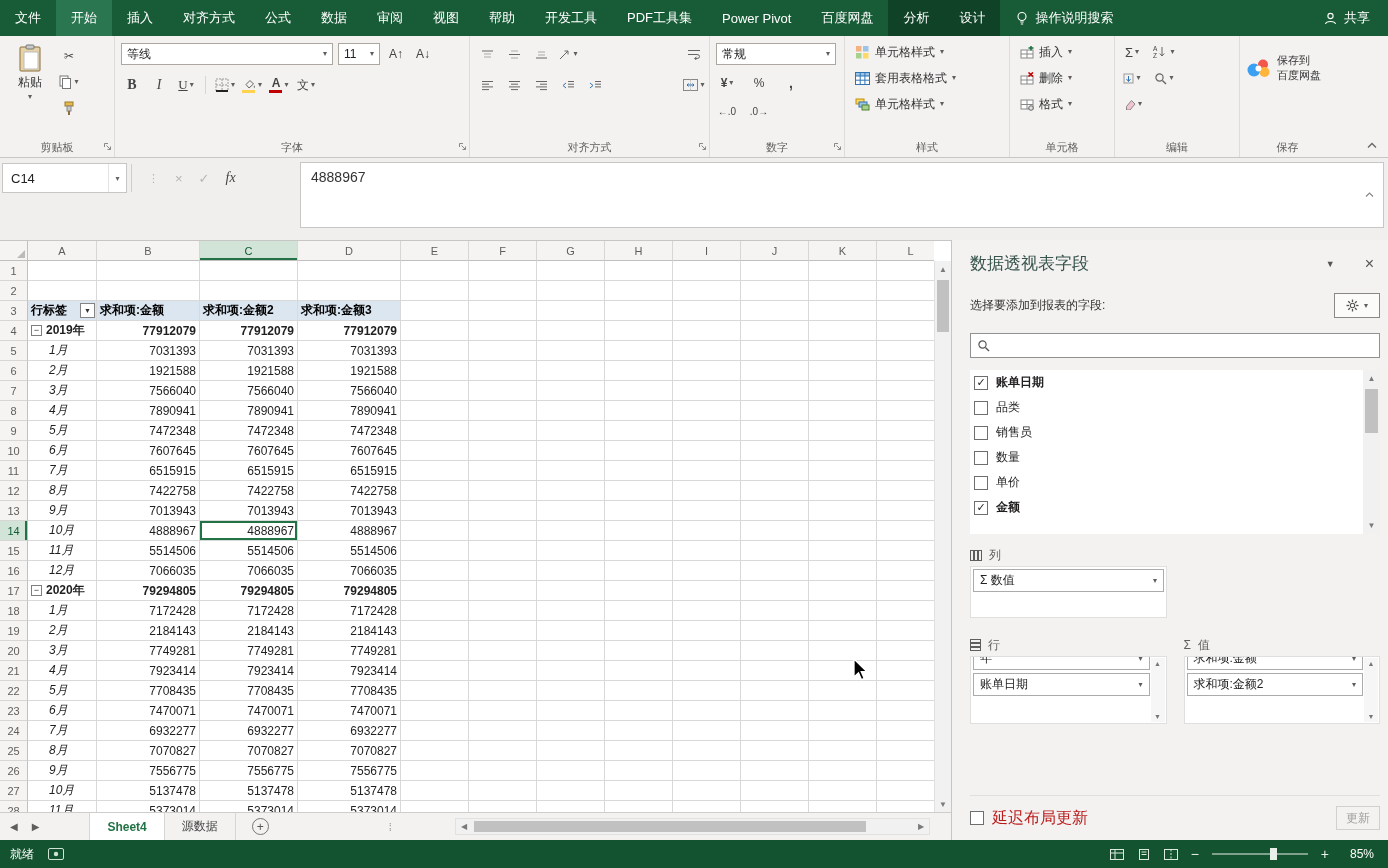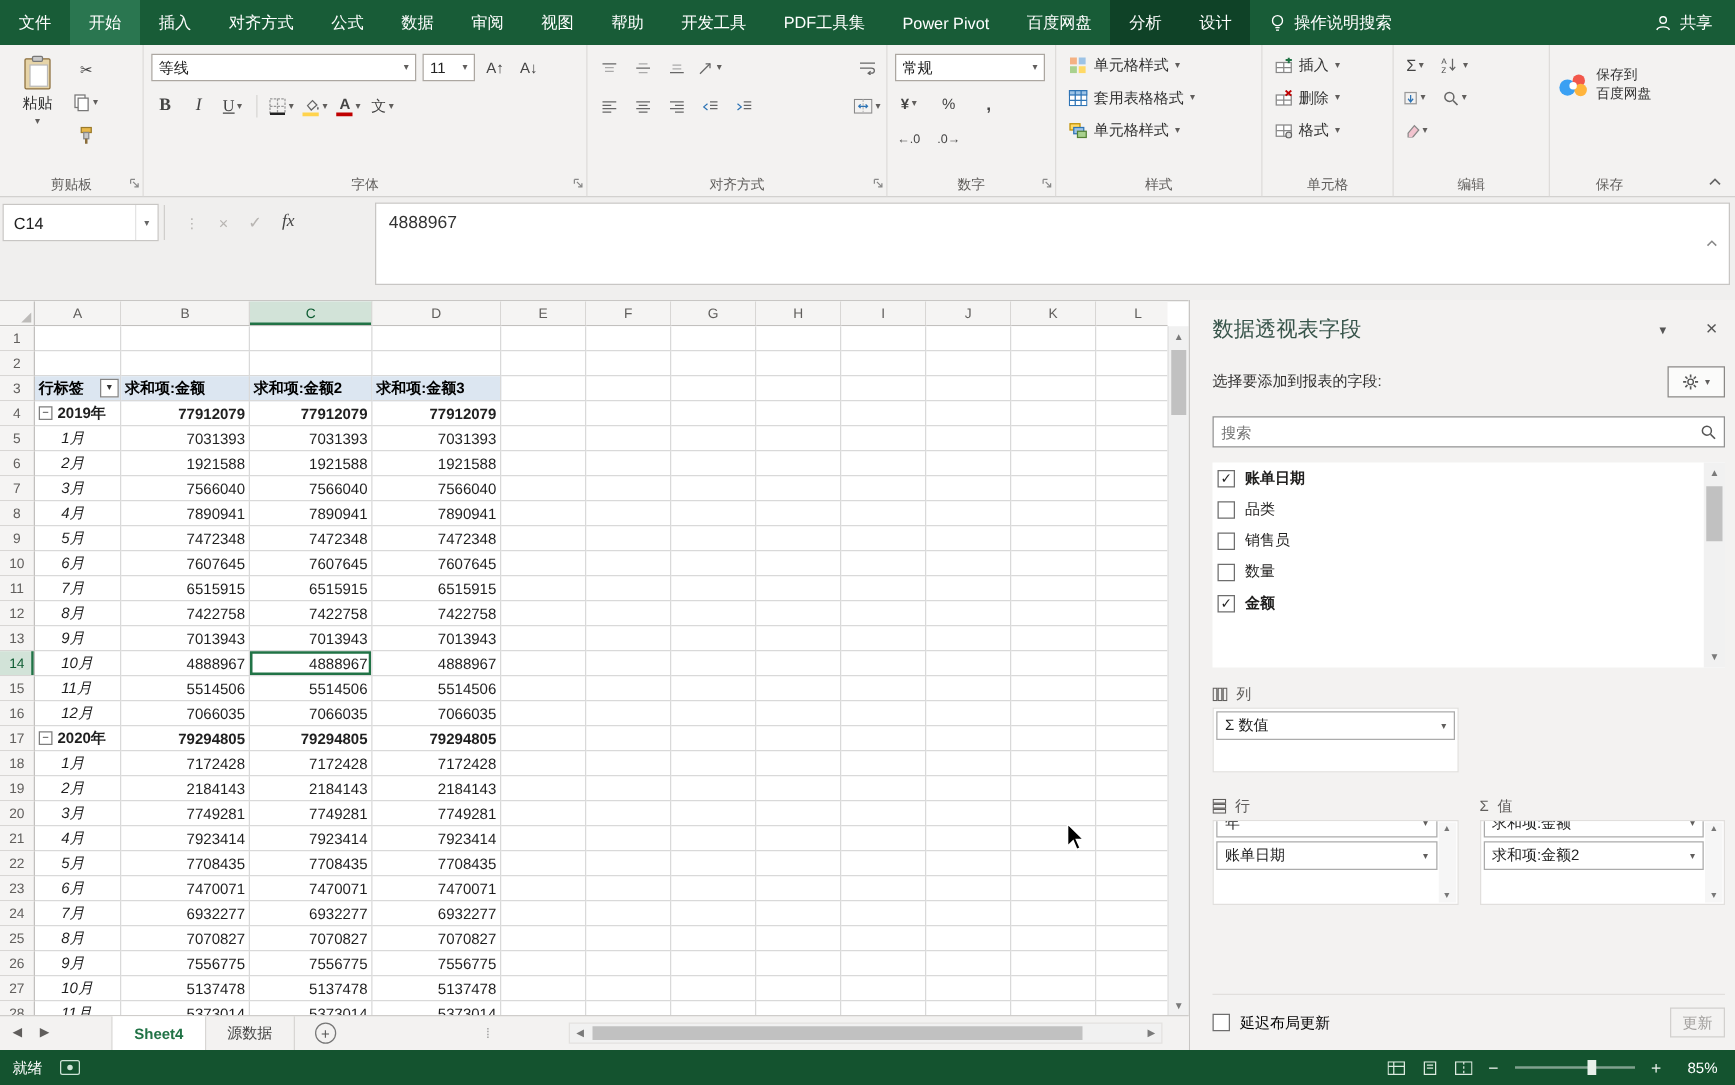--- a/index.html
+++ b/index.html
@@ -1067,7 +1067,6 @@
         </span>
       </div>
       <div class="searchbox">
-        <input readonly="" placeholder="搜索" style="">
         <svg width="13" height="13" viewBox="0 0 13 13">
             <circle cx="5.5" cy="5.5" r="3.6" fill="none" stroke="#555" stroke-width="1.2"></circle>
             <line x1="8.4" y1="8.4" x2="12" y2="12" stroke="#555" stroke-width="1.4"></line>

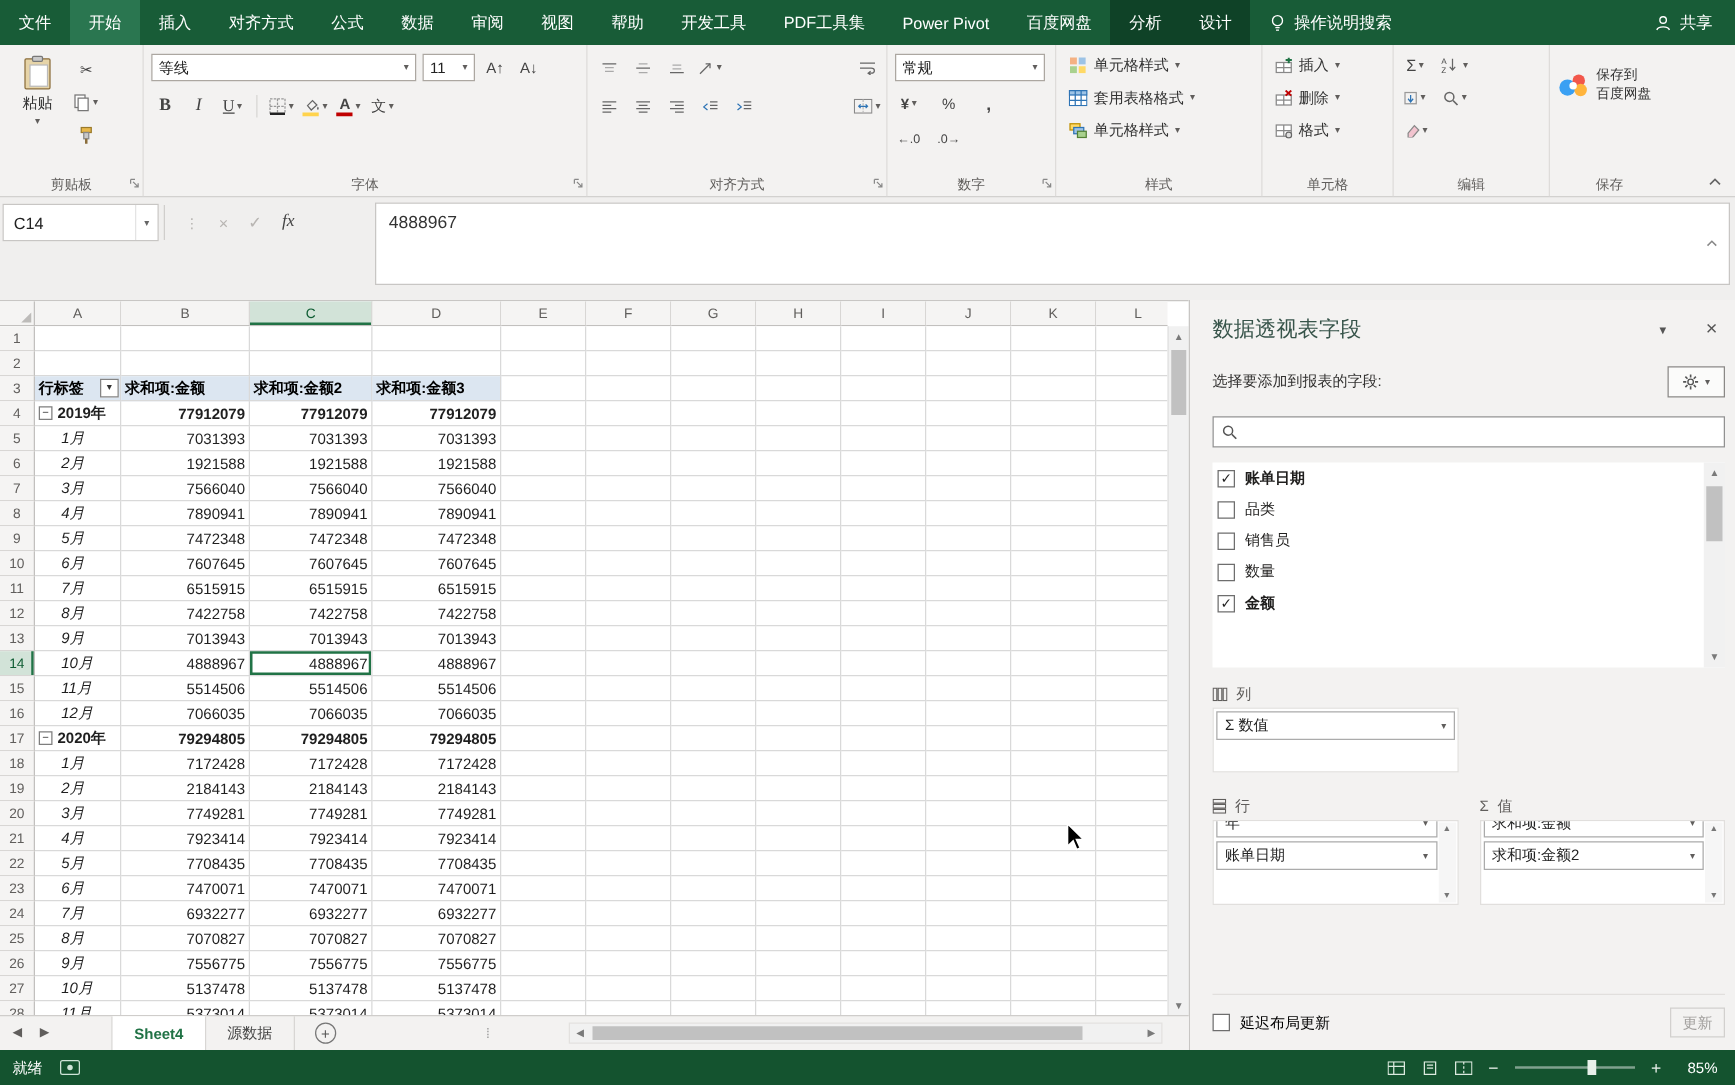--- a/index.html
+++ b/index.html
@@ -1090,6 +1090,10 @@
               <span class="chk"></span>
               <span>数量</span>
             </div>
+            <div class="fl-item">
+              <span class="chk"></span>
+              <span>单价</span>
+            </div>
             <div class="fl-item checked">
               <span class="chk">✓</span>
               <span>金额</span>

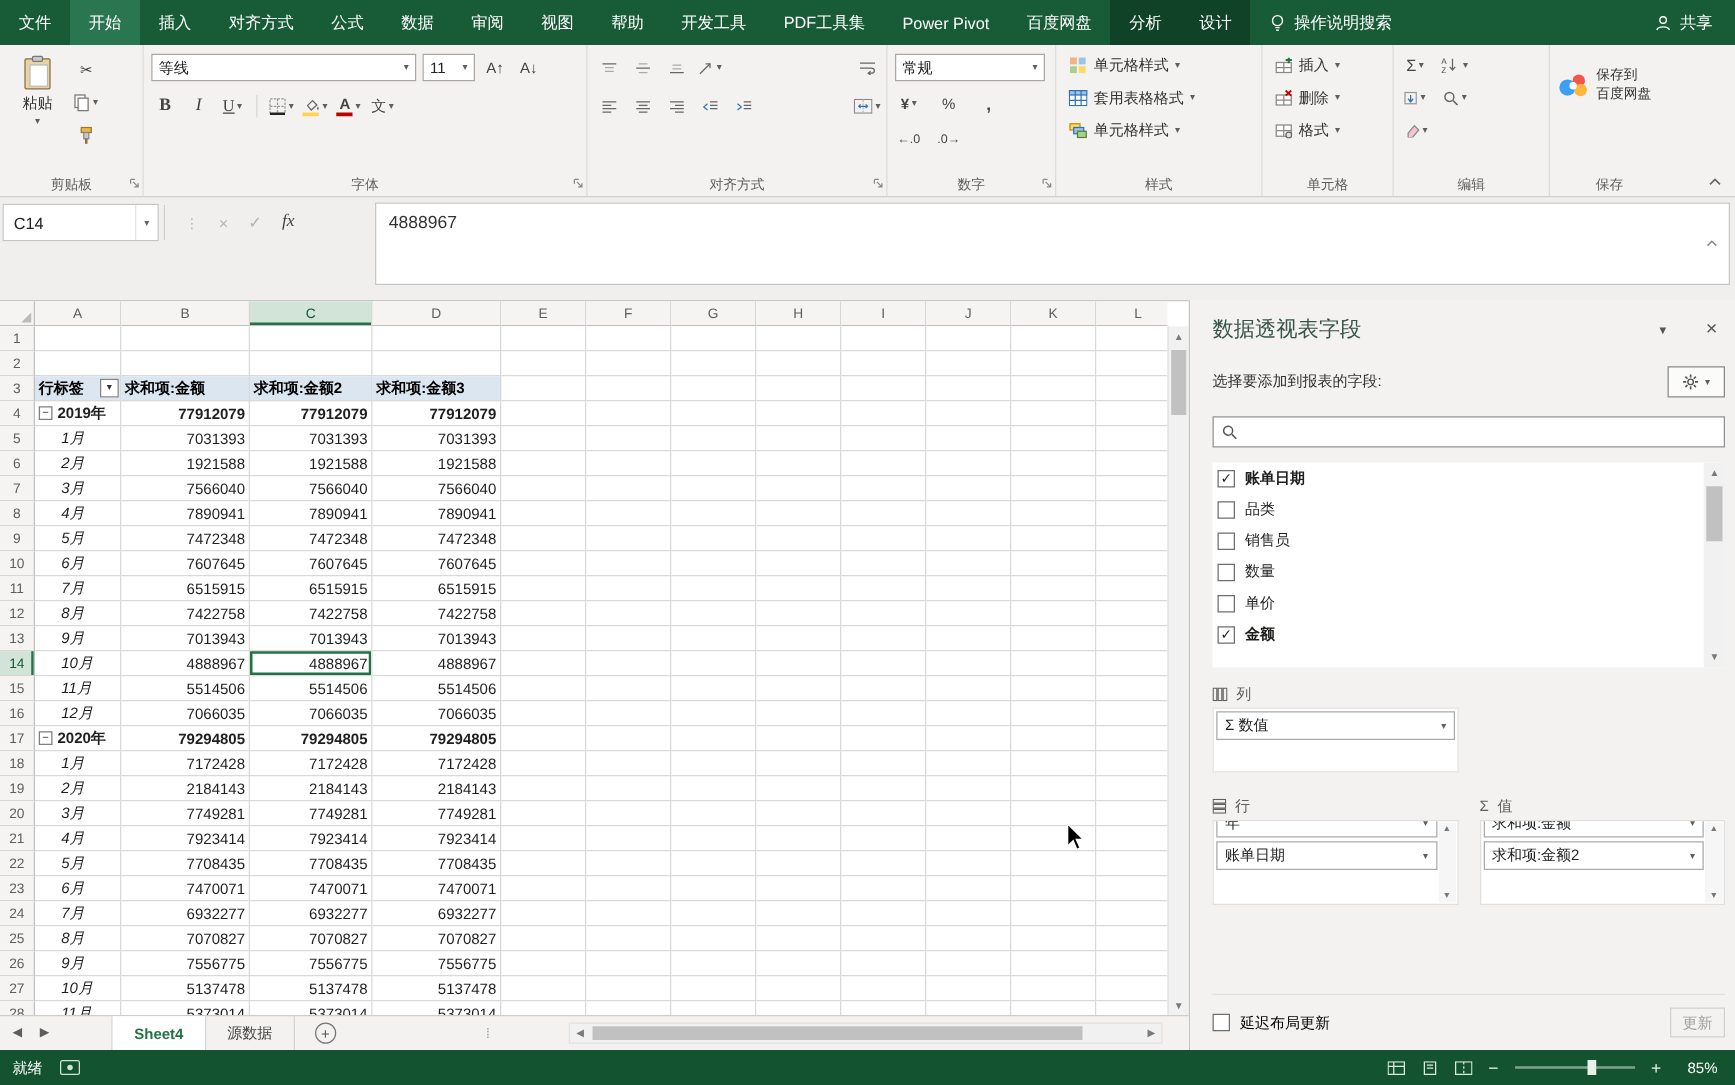--- a/index.html
+++ b/index.html
@@ -118,7 +118,7 @@
   .mini-scroll{position:absolute;top:1px;right:1px;bottom:1px;width:14px;background:#f6f6f6;display:flex;flex-direction:column;justify-content:space-between;align-items:center;}
   .ms-a{font-size:7px;color:#777;cursor:pointer;padding:2px 0;}
   .defer{position:absolute;left:18px;right:8px;bottom:10px;border-top:1px solid #e1dfdd;padding-top:10px;display:flex;align-items:center;gap:8px;}
-  .deferlbl{font-size:12px;color:#000000;}
+  .deferlbl{font-size:16px;color:#b91c1c;}
   .updatebtn{margin-left:auto;width:44px;height:24px;border:1px solid #d2d0ce;color:#a19f9d;display:flex;align-items:center;justify-content:center;background:#f3f2f1;font-size:12px;}
 
   

